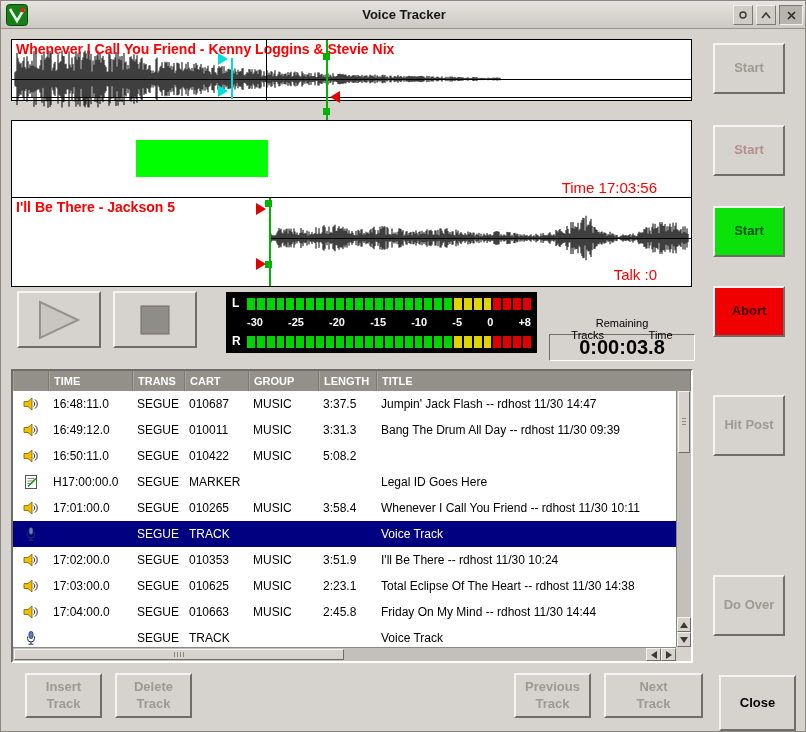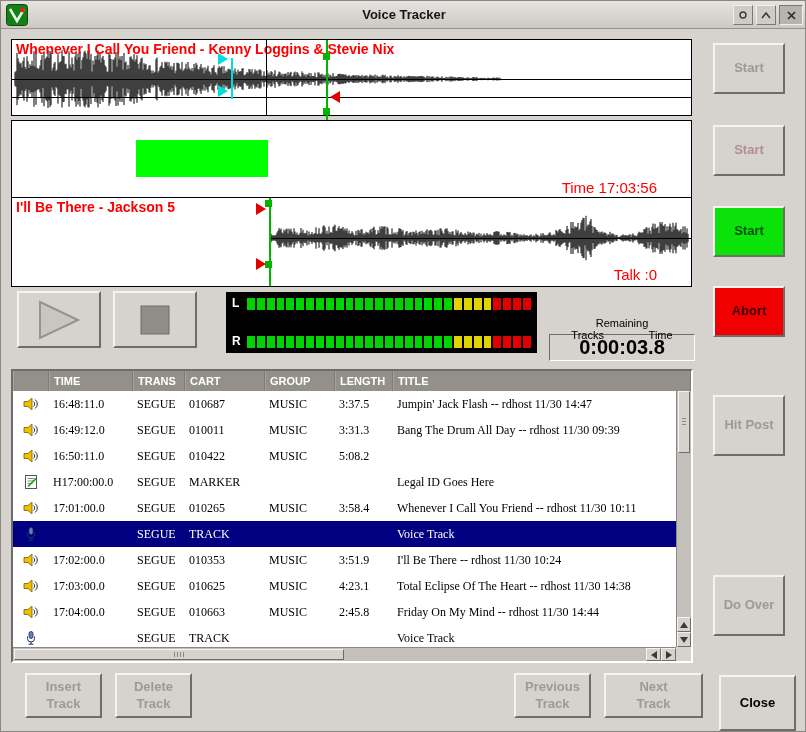--- a/index.html
+++ b/index.html
@@ -22,7 +22,7 @@
   .tb-btn.close { width:24px; background:#b7b4af; border-color:#7a7874 #f0efec #f0efec #7a7874; }
   
   .wave-band { position:absolute; left:10px; width:681px; background:#fff; border:1px solid #000; }
-  #band1 { top:38px;  height:77px; }
+  #band1 { top:38px;  height:62px; }
   #band2 { top:119px; height:78px; }
   #band3 { top:196px; height:90px; }
   .wave-svg { position:absolute; left:0; top:0; }

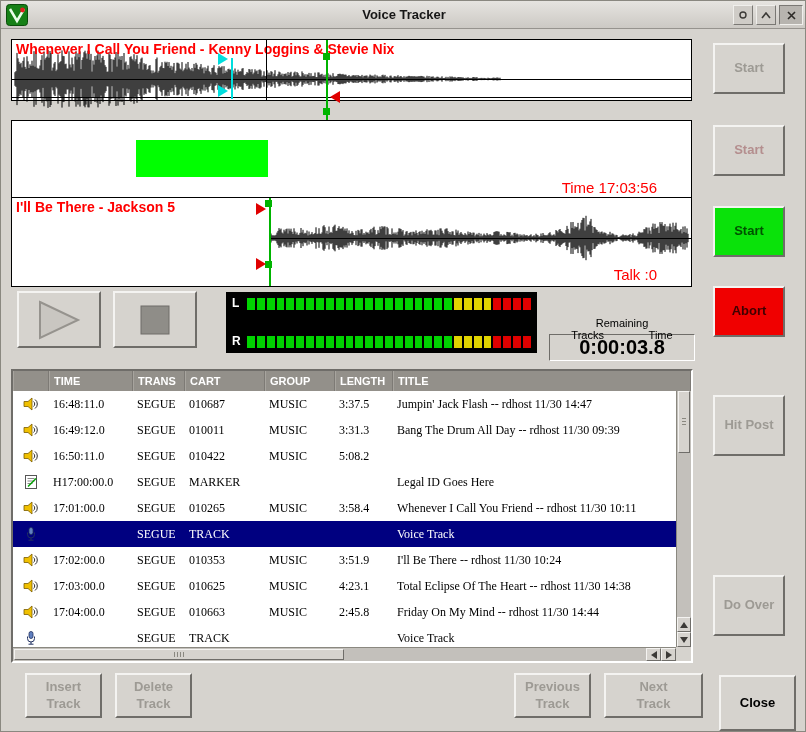--- a/index.html
+++ b/index.html
@@ -211,6 +211,16 @@
         <div class="led" style="background: rgb(224, 0, 0);"></div>
       </div>
   </div>
+  <div class="meter-scale" id="meter-scale">
+      <span>-30</span>
+      <span>-25</span>
+      <span>-20</span>
+      <span>-15</span>
+      <span>-10</span>
+      <span>-5</span>
+      <span>0</span>
+      <span>+8</span>
+    </div>
   <div class="meter-row">
     <span class="meter-ch">R</span>
     <div class="led-row" id="led-right">

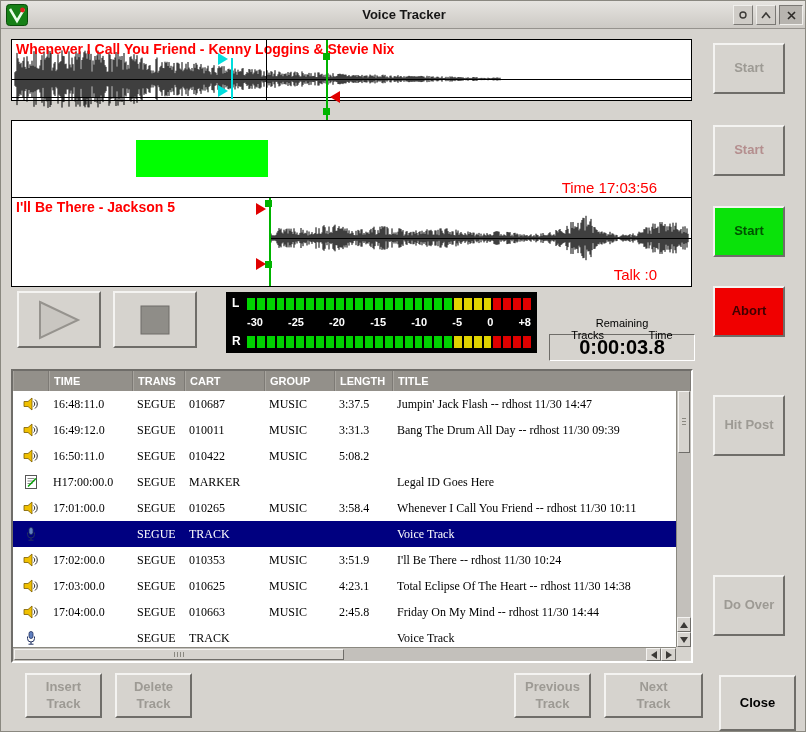--- a/index.html
+++ b/index.html
@@ -72,7 +72,7 @@
   .log-row.selected { background:var(--sel,#000080); color:#fff; }
   .cell { padding-left:4px; white-space:nowrap; overflow:hidden; }
   .c-icon { width:36px; display:flex; justify-content:center; padding-left:0; }
-  .c-time{width:84px}.c-trans{width:52px}.c-cart{width:80px}.c-group{width:70px}.c-length{width:58px}.c-title{flex:1}
+  .c-time{width:84px}.c-trans{width:52px}.c-cart{width:64px}.c-group{width:70px}.c-length{width:58px}.c-title{flex:1}
   
   .vscroll { position:absolute; top:20px; right:0; bottom:14px; width:15px; background:#c3c0bb; border-left:1px solid #8a8880; }
   .vthumb { position:absolute; left:1px; right:1px; top:0; height:62px; background:var(--face,#d6d3ce);

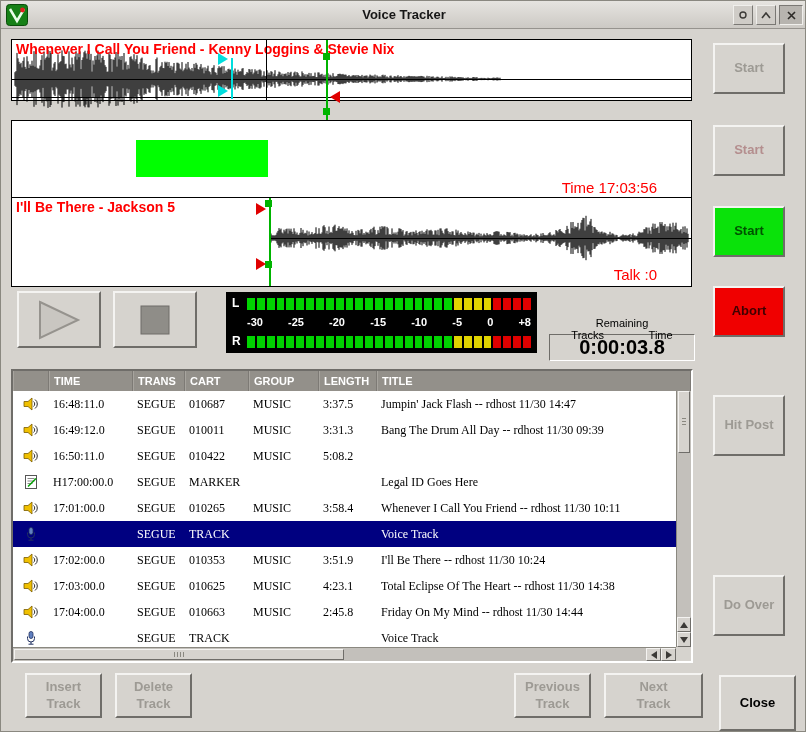--- a/index.html
+++ b/index.html
@@ -67,7 +67,7 @@
   .log-header { position:absolute; left:0; top:0; right:0; height:20px; background:#93908a; display:flex; }
   .hcell { color:#fff; font-weight:bold; font-size:11px; line-height:20px; padding-left:4px;
     border-left:1px solid #a7a49e; border-right:1px solid #7d7a75; overflow:hidden; white-space:nowrap; }
-  .log-rows { position:absolute; left:0; top:20px; right:15px; bottom:14px; overflow:hidden; background:#fff;font-family:Liberation Serif, serif; }
+  .log-rows { position:absolute; left:0; top:20px; right:15px; bottom:14px; overflow:hidden; background:#fff; }
   .log-row { height:26px; display:flex; align-items:center; background:#fff; color:#000; font-size:12px; }
   .log-row.selected { background:var(--sel,#000080); color:#fff; }
   .cell { padding-left:4px; white-space:nowrap; overflow:hidden; }

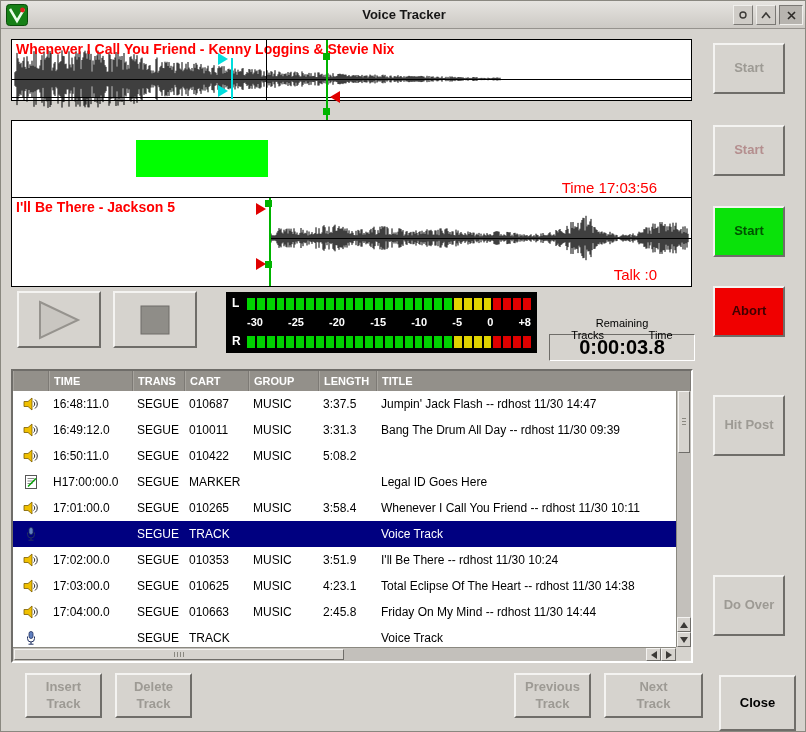--- a/index.html
+++ b/index.html
@@ -390,7 +390,7 @@
         <div class="cell c-trans">SEGUE</div>
         <div class="cell c-cart">010625</div>
         <div class="cell c-group">MUSIC</div>
-        <div class="cell c-length">4:23.1</div>
+        <div class="cell c-length">2:23.1</div>
         <div class="cell c-title">Total Eclipse Of The Heart -- rdhost 11/30 14:38</div>
       </div>
       <div class="log-row">

